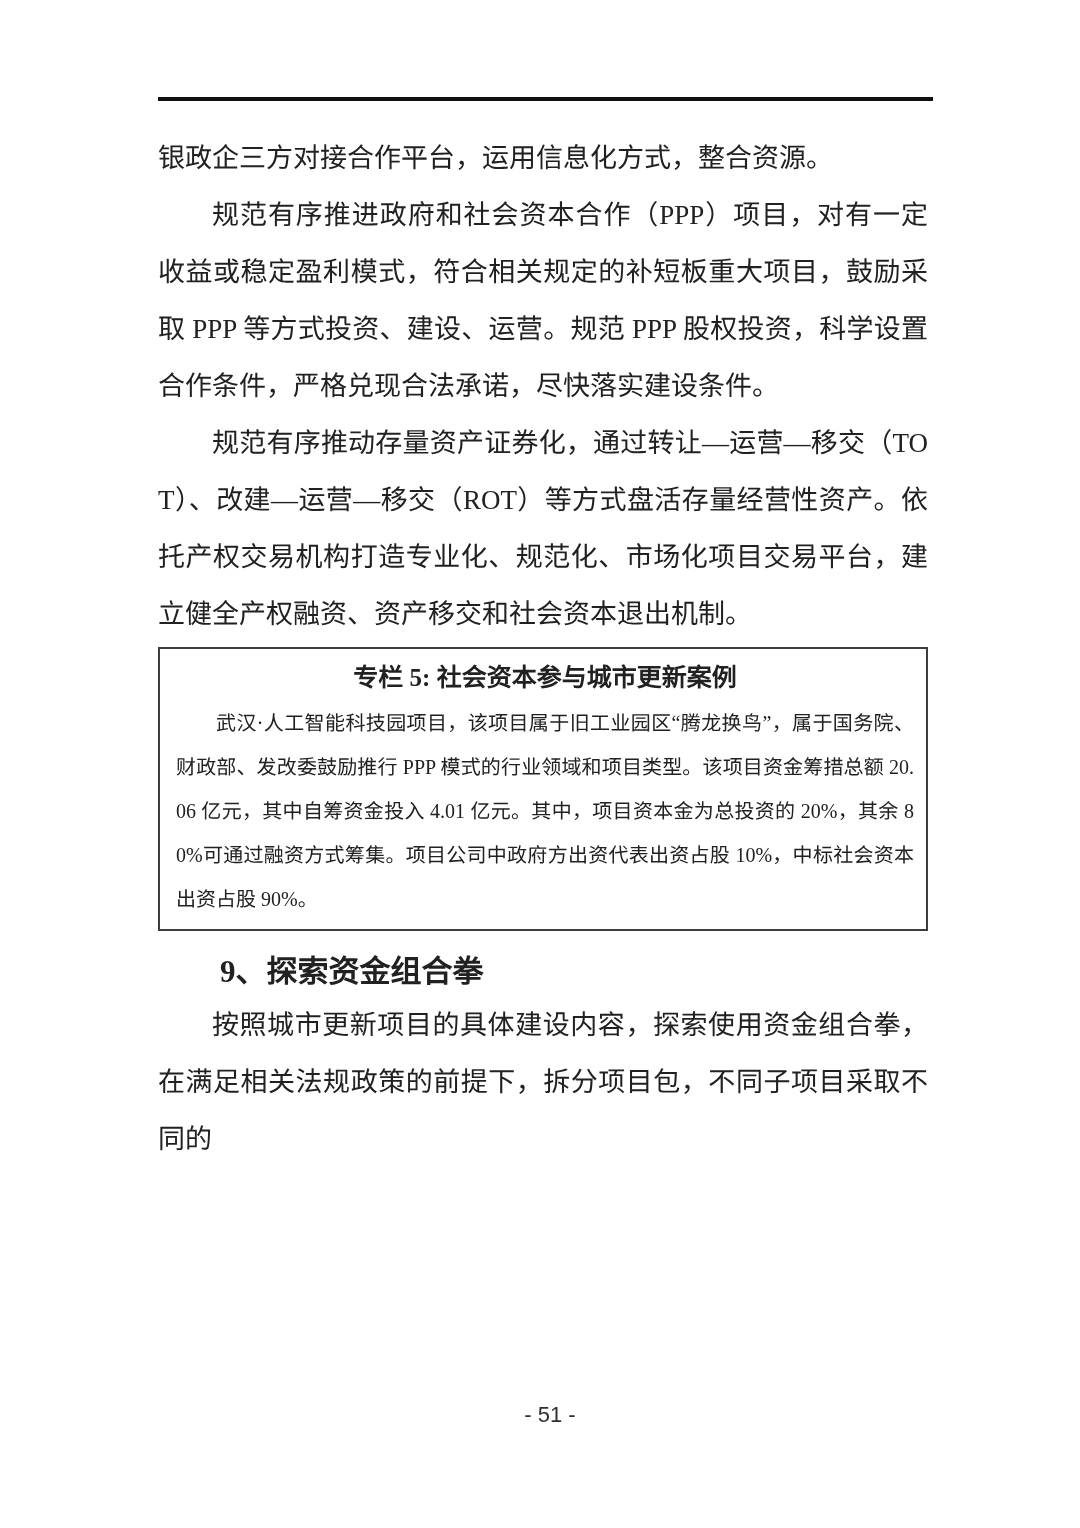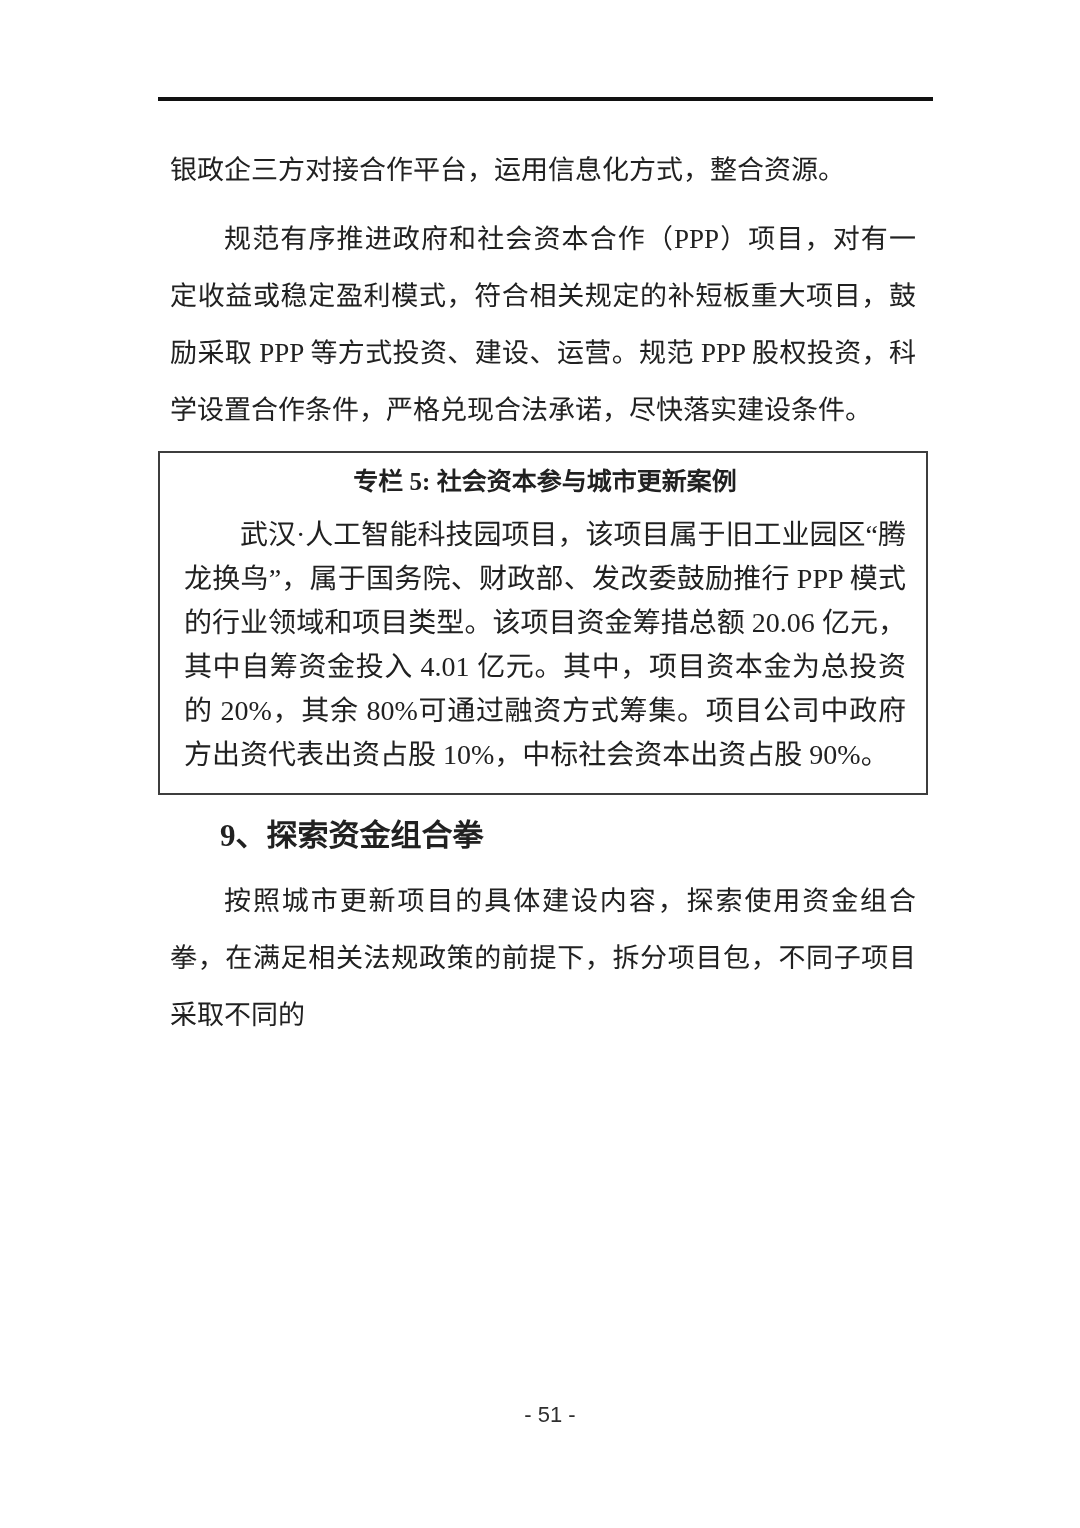--- a/index.html
+++ b/index.html
@@ -32,7 +32,7 @@
     width: 770px;
   }
   .para {
-    margin: 12px;
+    margin: 0;
     font-size: 27px;
     line-height: 57px;
     text-align: justify;

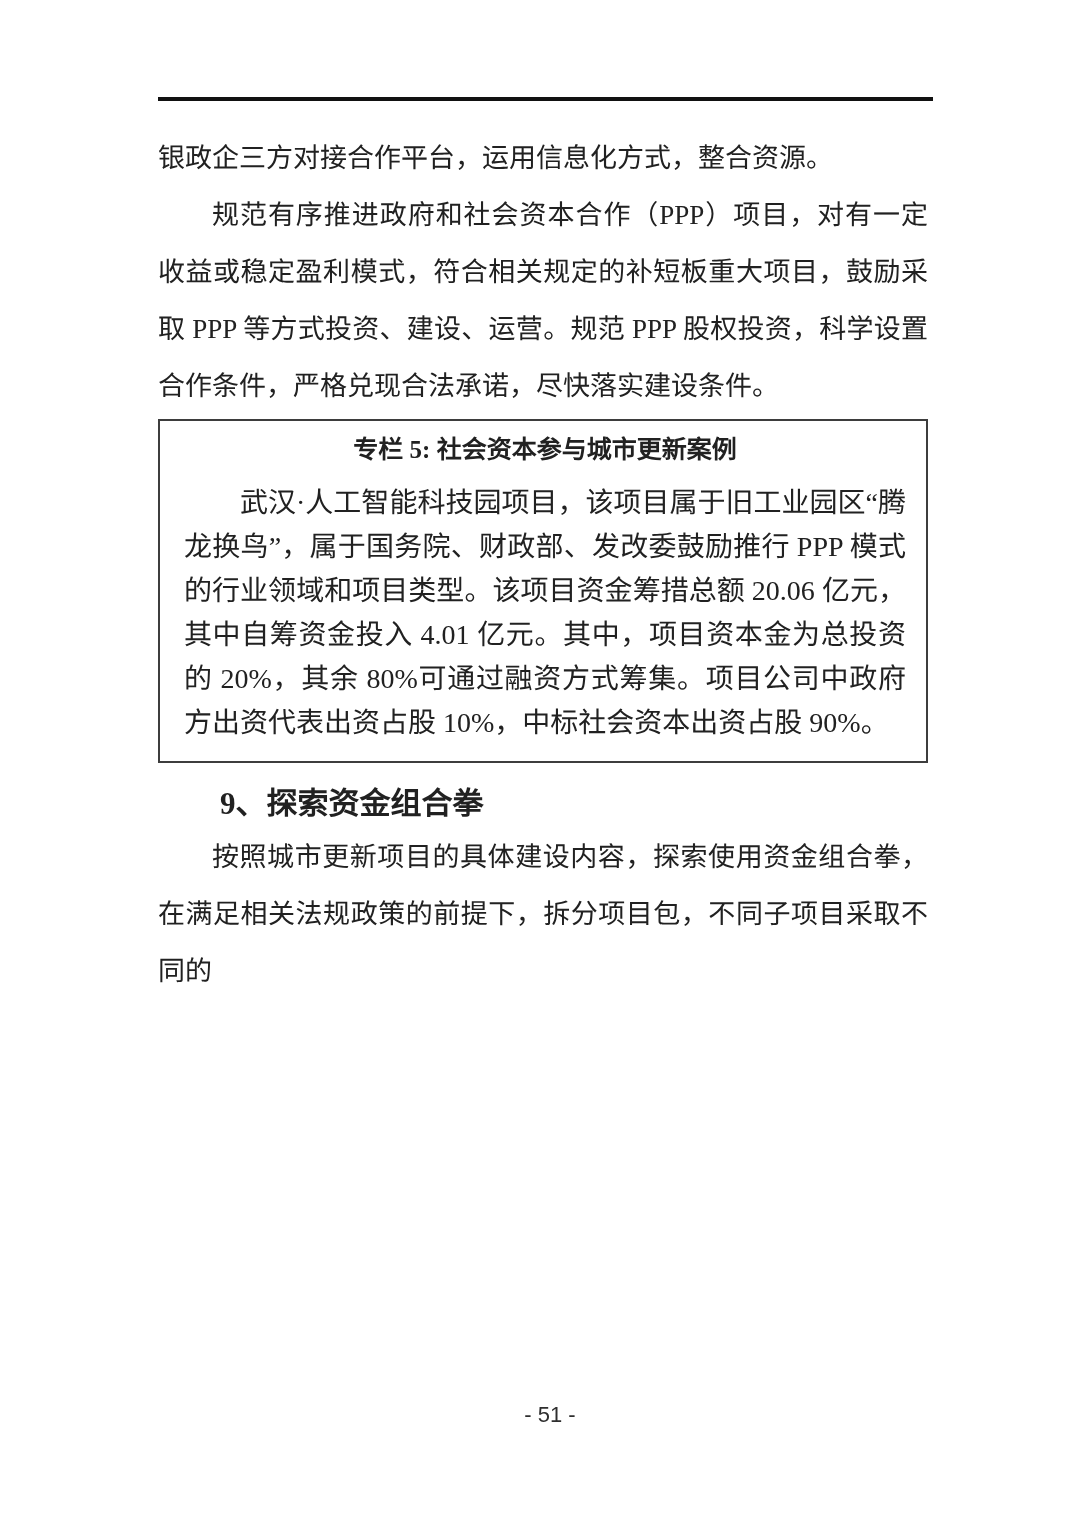--- a/index.html
+++ b/index.html
@@ -97,6 +97,7 @@
 
     <p class="para">规范有序推进政府和社会资本合作（PPP）项目，对有一定收益或稳定盈利模式，符合相关规定的补短板重大项目，鼓励采取 PPP 等方式投资、建设、运营。规范 PPP 股权投资，科学设置合作条件，严格兑现合法承诺，尽快落实建设条件。</p>
 
+    <p class="para">规范有序推动存量资产证券化，通过转让—运营—移交（TOT）、改建—运营—移交（ROT）等方式盘活存量经营性资产。依托产权交易机构打造专业化、规范化、市场化项目交易平台，建立健全产权融资、资产移交和社会资本退出机制。</p>
 
 
     <section class="callout">

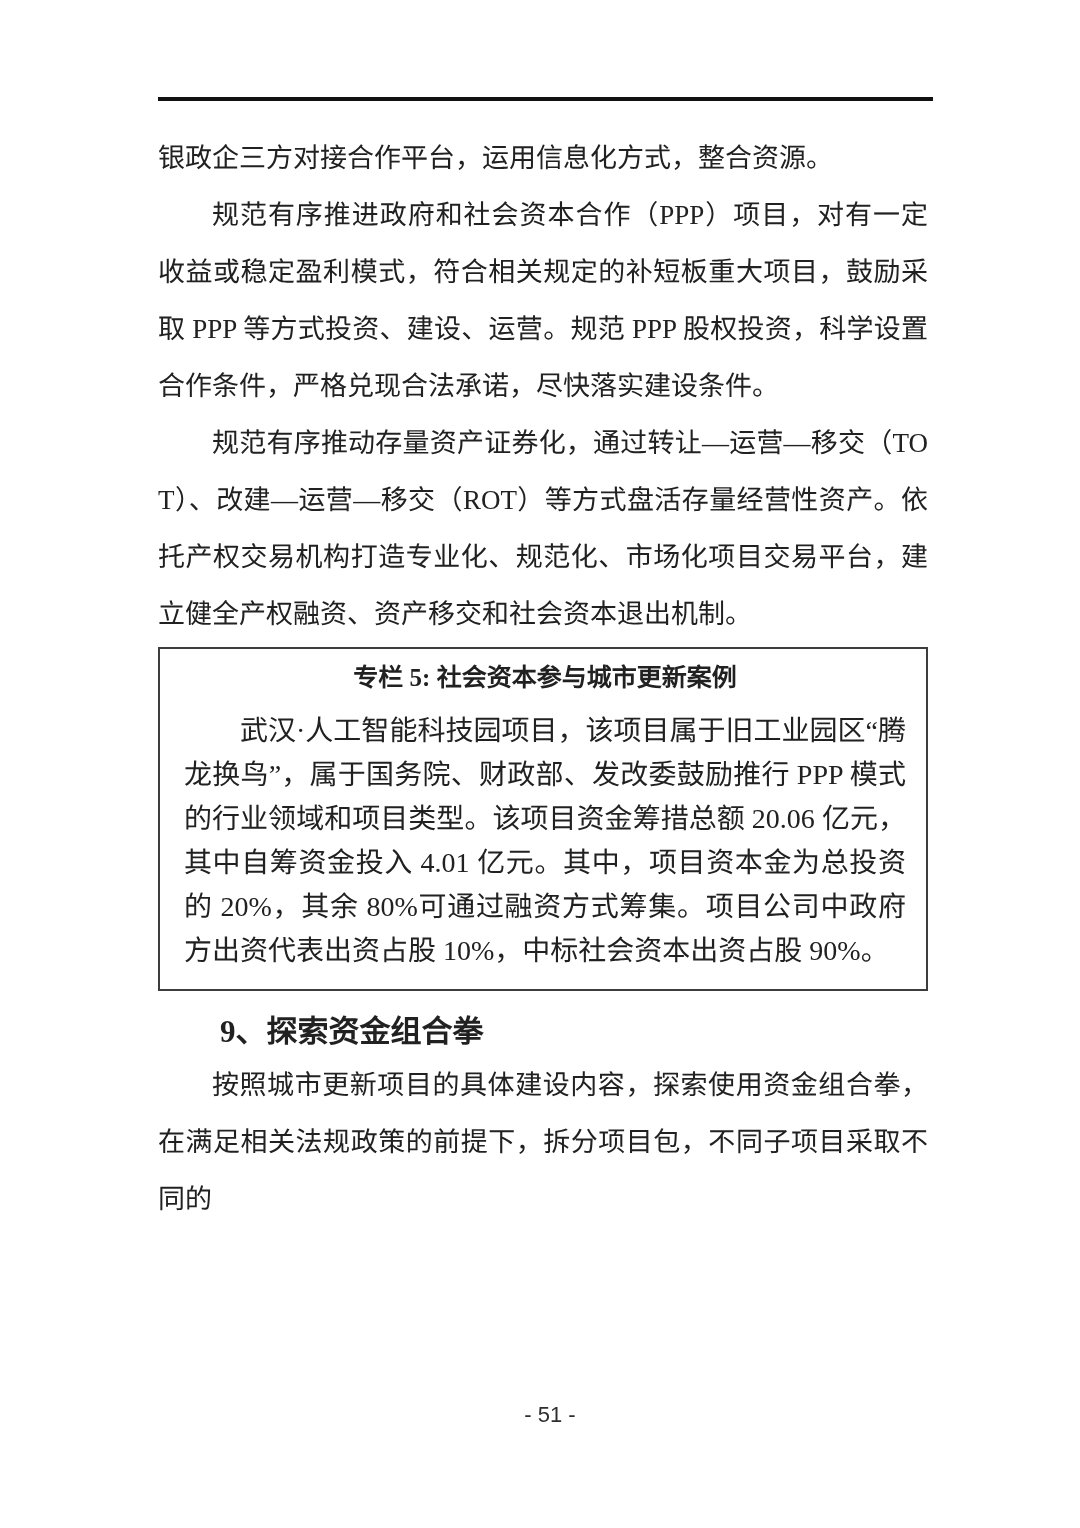--- a/index.html
+++ b/index.html
@@ -57,8 +57,8 @@
     line-height: 46px;
   }
   .callout-body {
-    margin: 8px;
-    font-size: 28px;
+    margin: 0;
+    font-size: 20px;
     line-height: 44px;
     text-align: justify;
     text-justify: inter-ideograph;

